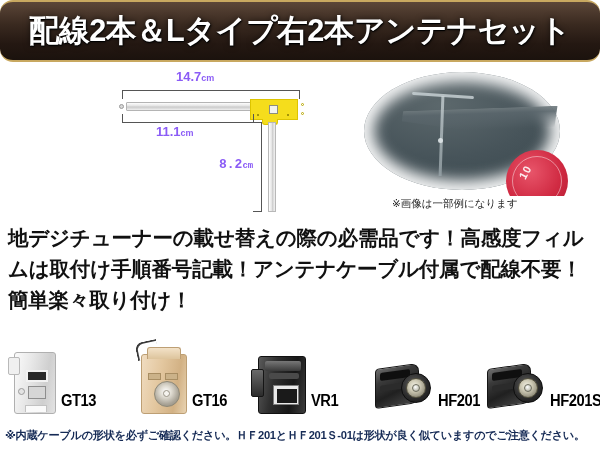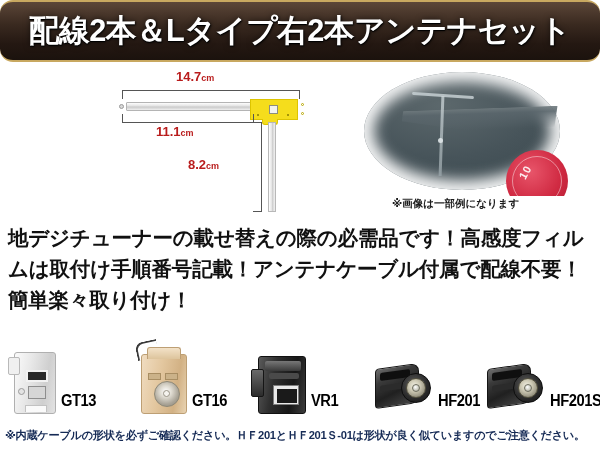--- a/index.html
+++ b/index.html
@@ -57,7 +57,7 @@
     position: absolute;
     font-size: 13px;
     font-weight: bold;
-    color: #b91c1c;
+    color: #8b5cf6;
     white-space: nowrap;
     text-align: right;
   }

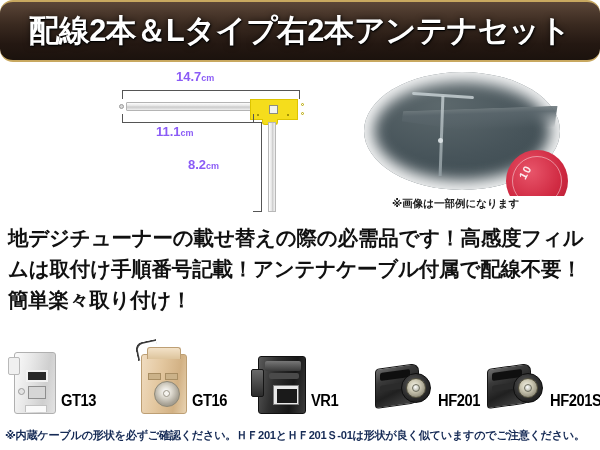--- a/index.html
+++ b/index.html
@@ -501,7 +501,7 @@
   <div class="ant-vert" style="left:268px; top:60px; width:8px; height:90px;"></div>
 
   <div class="bracket bracket-right" style="left:253px; top:60px; height:88px;"></div>
-  <div class="dim-label" style="left:188px; top:95px;">
+  <div class="dim-label" style="left:219px; top:95px;font-family:Liberation Mono, monospace;">
     <span>8.2</span><span class="unit">cm</span>
   </div>
 </div>

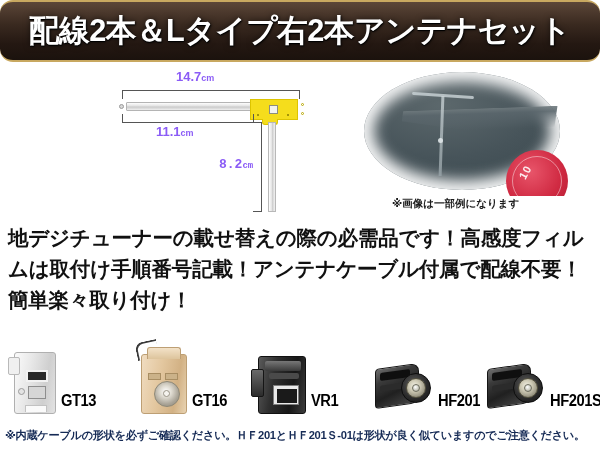--- a/index.html
+++ b/index.html
@@ -222,7 +222,7 @@
     position: absolute;
     left: 392px; top: 197px;
     font-size: 10.5px;
-    font-weight: bold;
+    font-weight: normal;
     color: #1c1c1c;
     white-space: nowrap;
   }

